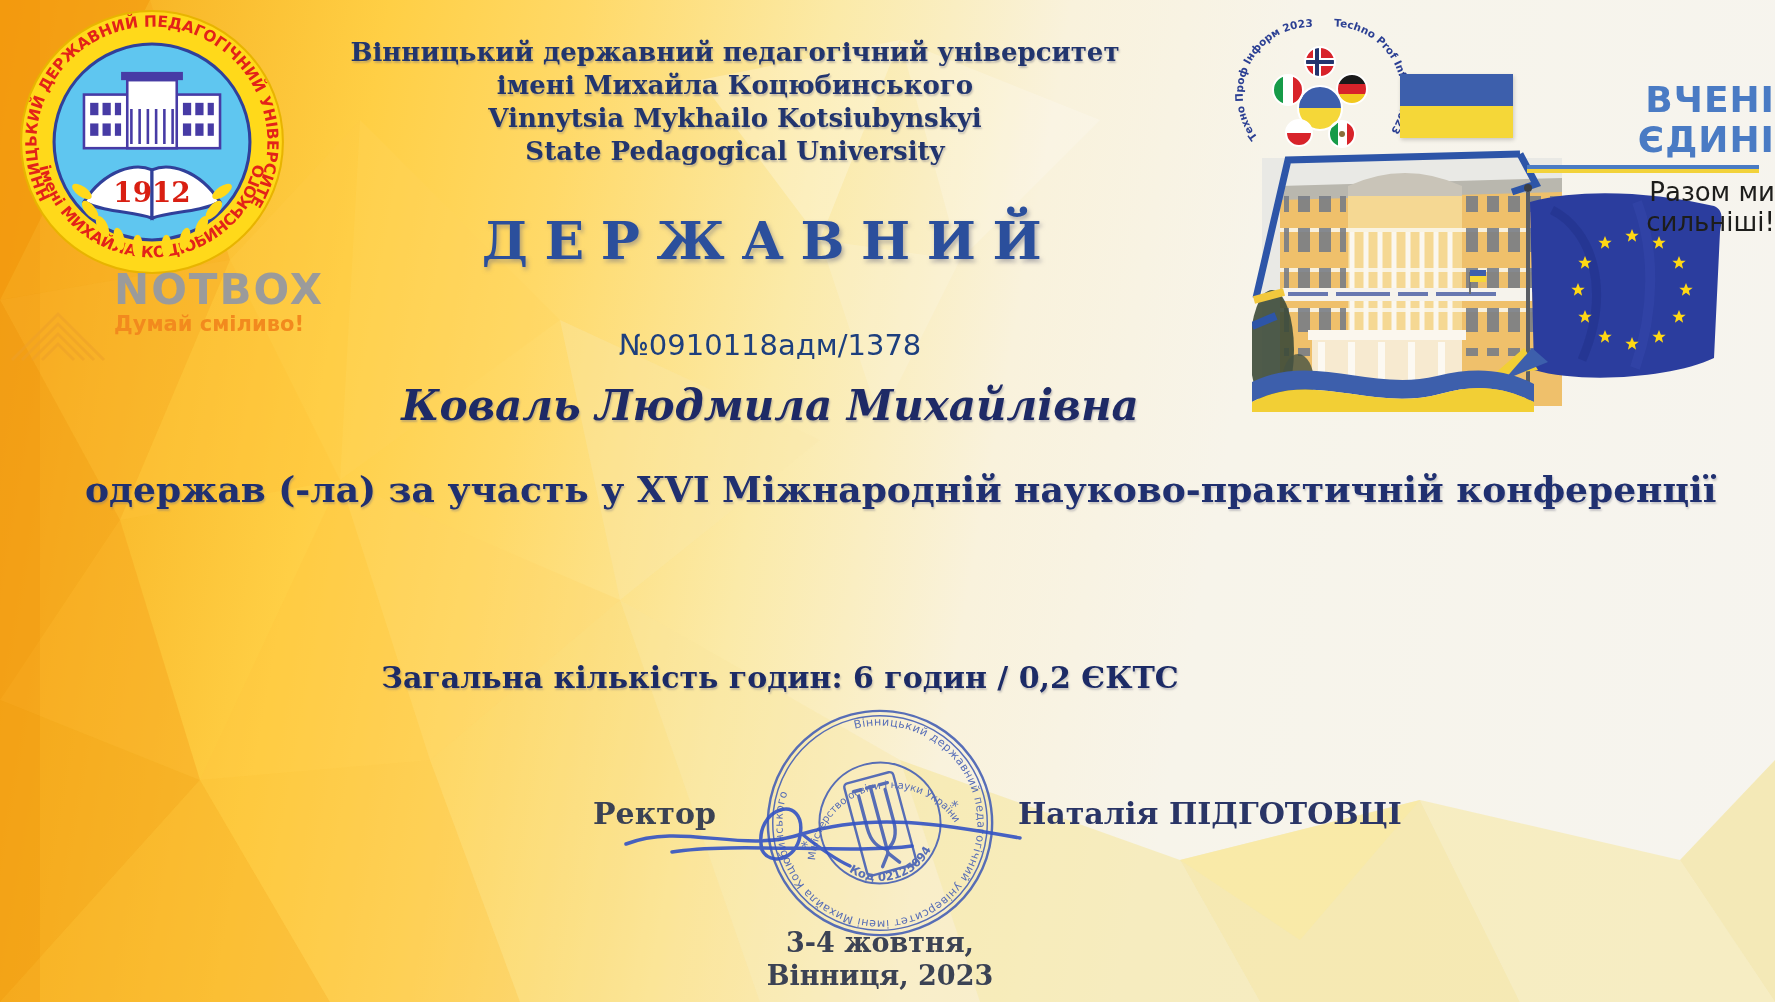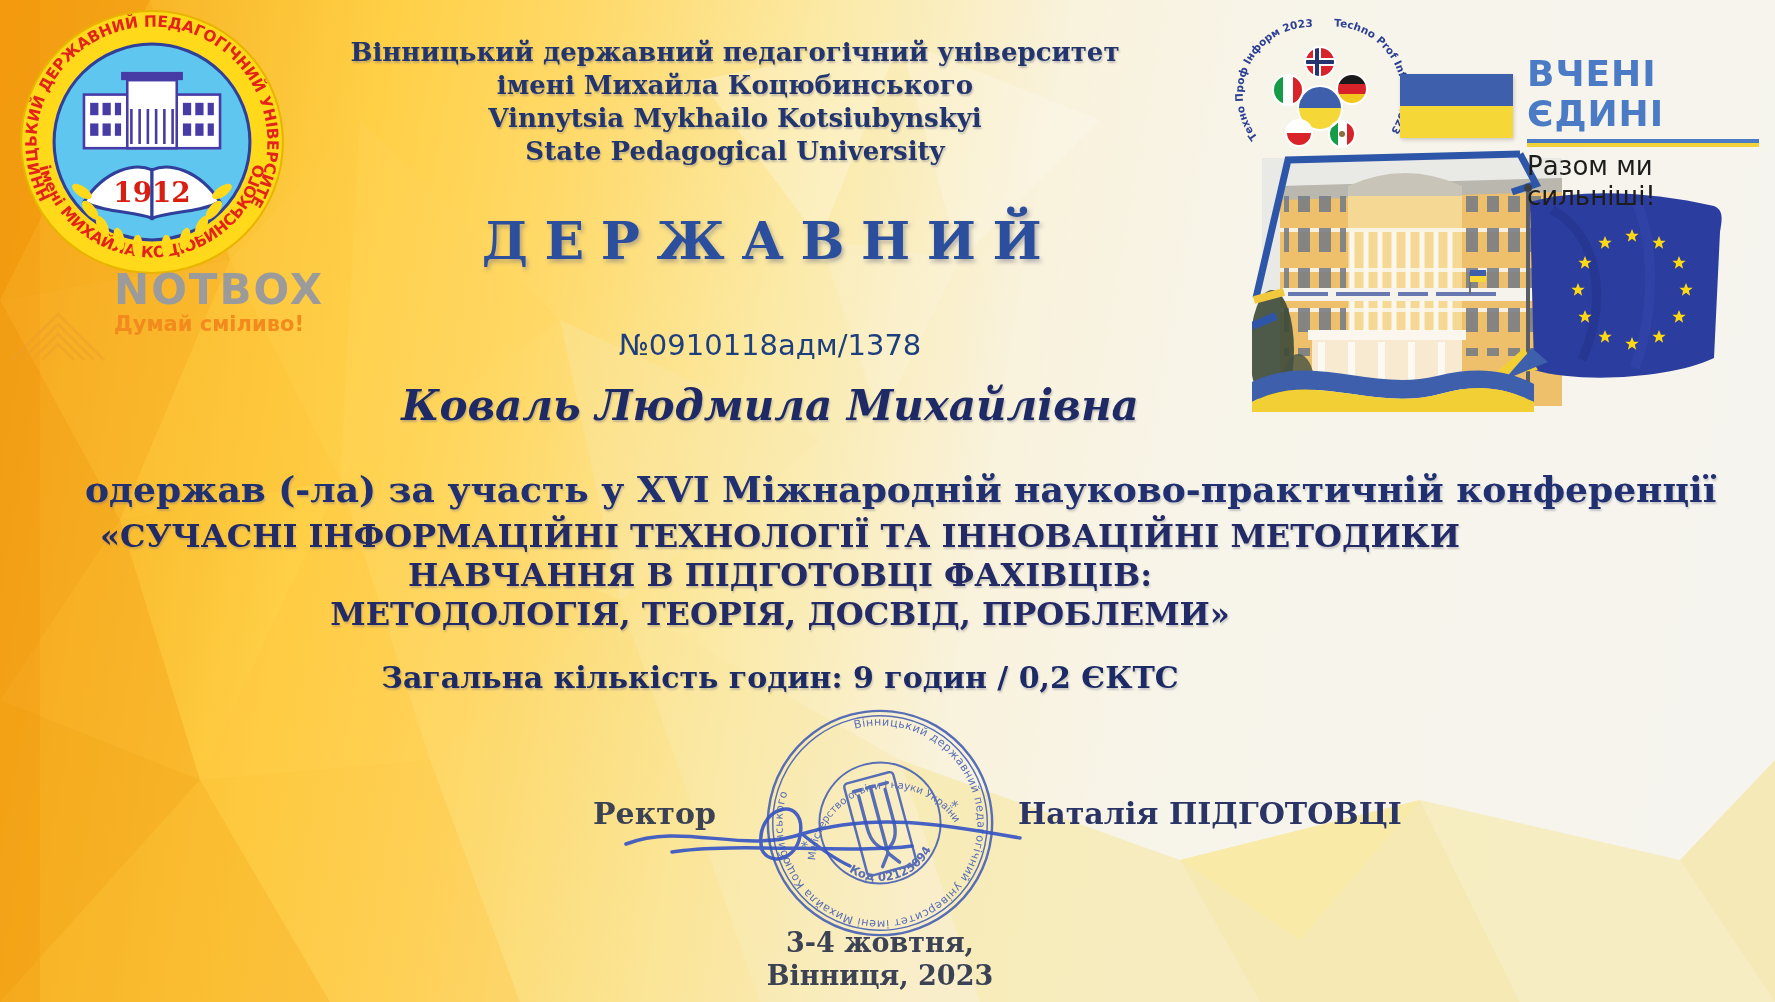--- a/index.html
+++ b/index.html
@@ -21,7 +21,7 @@
   .ua-flag{position:absolute;left:1400px;top:74px;width:113px;height:64px;z-index:2;box-shadow:1px 2px 4px rgba(0,0,0,.18);}
   .ua-flag .b{height:50%;background:#3d5fac;}
   .ua-flag .y{height:50%;background:#f5d738;}
-  .vcheni{position:absolute;left:1527px;top:54px;z-index:2;font-family:"DejaVu Sans","Liberation Sans",sans-serif;}
+  .vcheni{position:absolute;left:1527px;top:80px;z-index:2;font-family:"DejaVu Sans","Liberation Sans",sans-serif;text-align:right;}
   .vcheni-title{font-size:36px;font-weight:bold;color:#4a7bc4;letter-spacing:1px;line-height:40px;}
   .vcheni-bar-b{width:232px;height:4px;background:#4a7bc4;margin-top:5px;}
   .vcheni-bar-y{width:232px;height:4px;background:#f2d23a;}

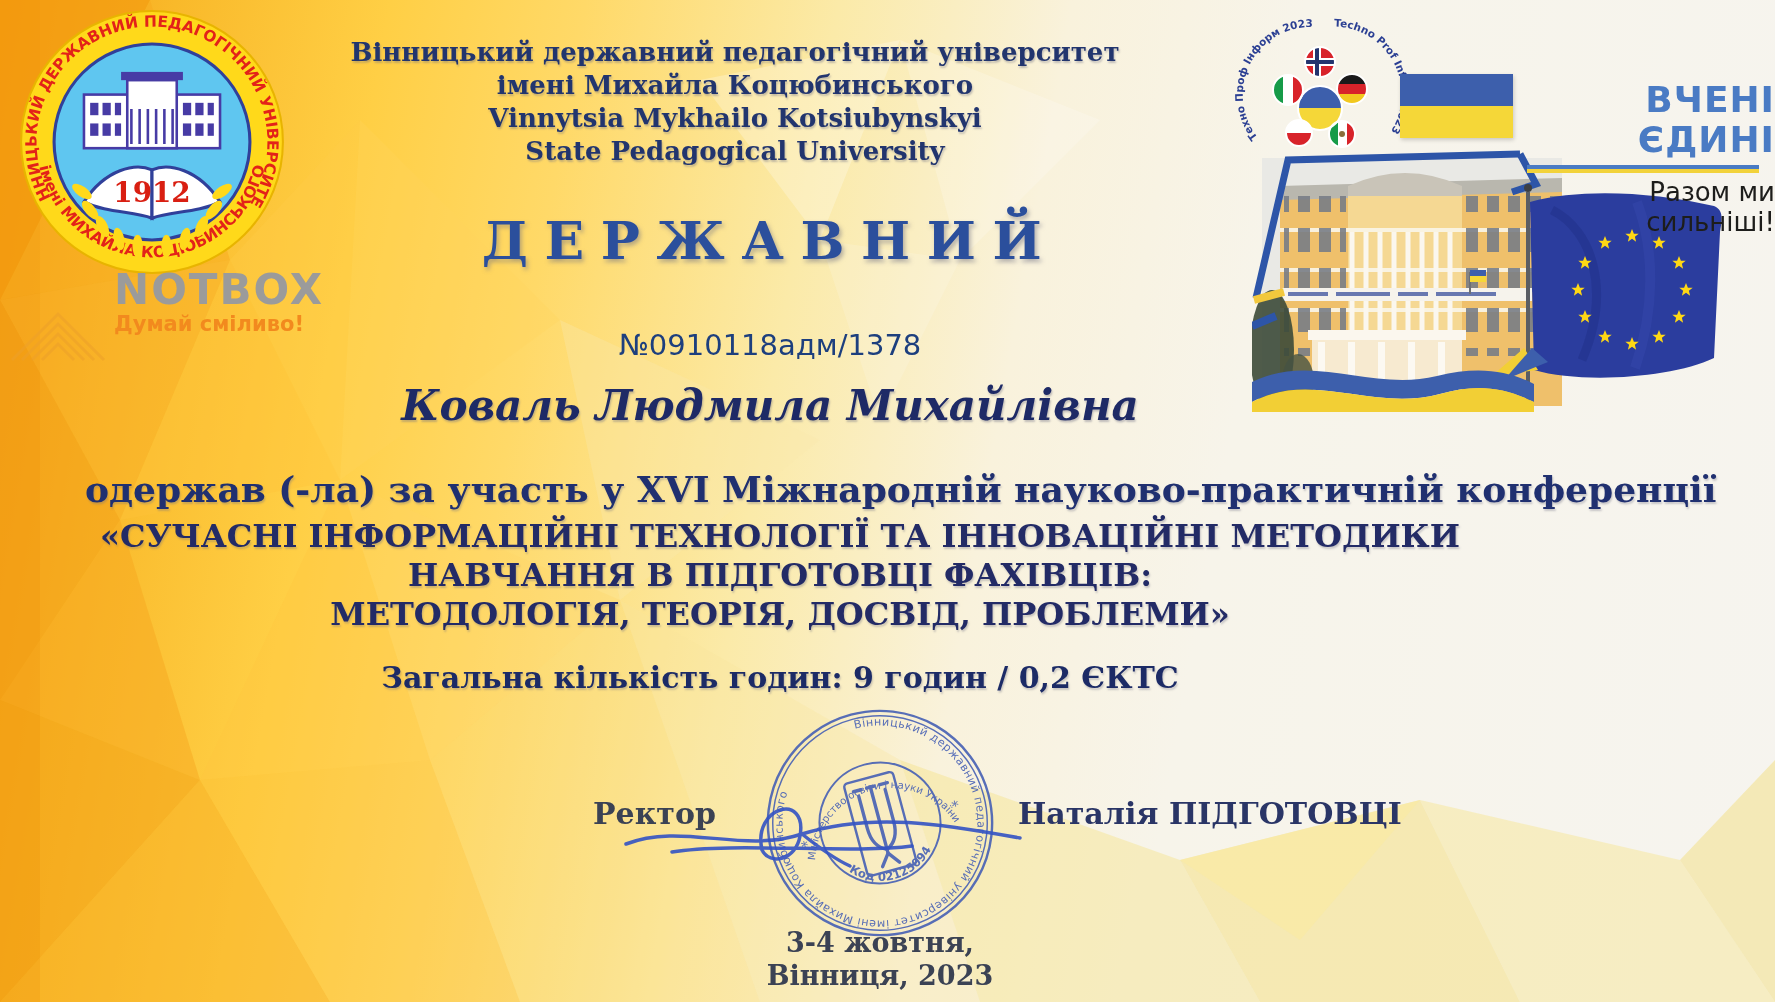--- a/index.html
+++ b/index.html
@@ -309,11 +309,6 @@
   <div class="abs ctr cert-number">№0910118адм/1378</div>
   <div class="abs ctr recipient">Коваль Людмила Михайлівна</div>
   <div class="abs ctr participation">одержав (-ла) за участь у XVI Міжнародній науково-практичній конференції</div>
-  <div class="abs ctr conf">
-    <div>«СУЧАСНІ ІНФОРМАЦІЙНІ ТЕХНОЛОГІЇ ТА ІННОВАЦІЙНІ  МЕТОДИКИ</div>
-    <div>НАВЧАННЯ В ПІДГОТОВЦІ ФАХІВЦІВ:</div>
-    <div>МЕТОДОЛОГІЯ, ТЕОРІЯ, ДОСВІД, ПРОБЛЕМИ»</div>
-  </div>
   <div class="abs ctr hours">Загальна кількість годин: 9 годин / 0,2 ЄКТС</div>
 
   <div class="abs rektor">Ректор</div>

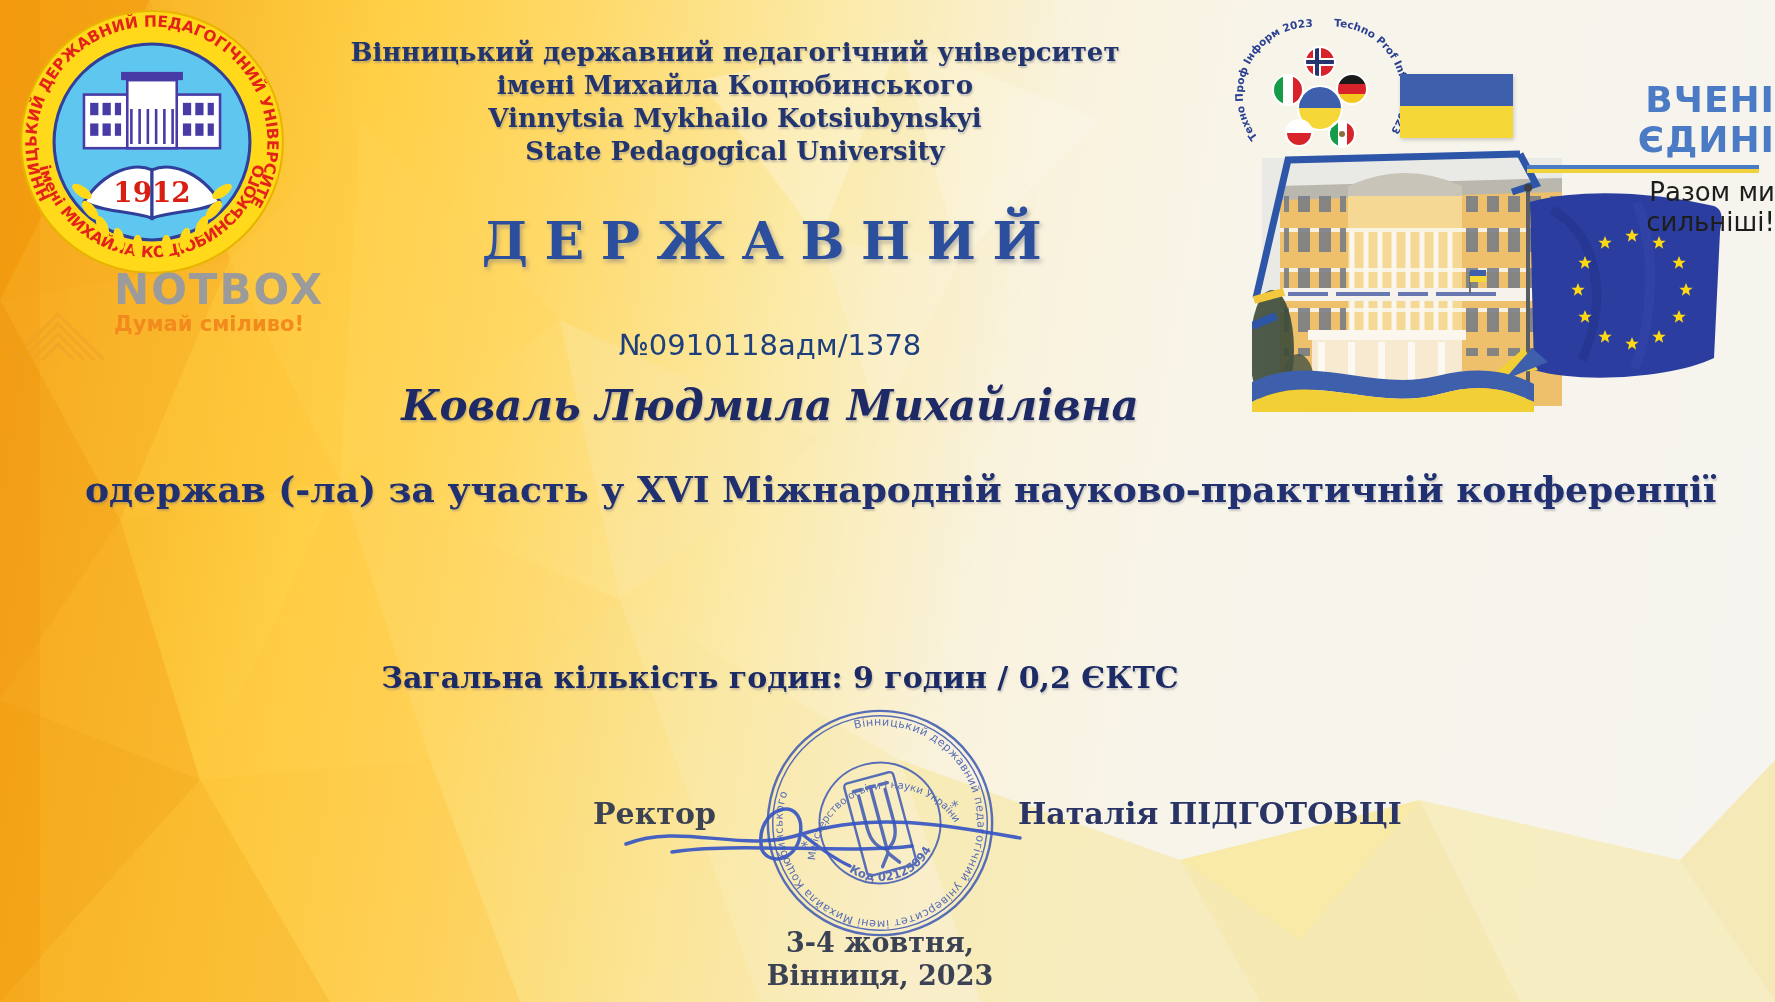--- a/index.html
+++ b/index.html
@@ -309,7 +309,7 @@
   <div class="abs ctr cert-number">№0910118адм/1378</div>
   <div class="abs ctr recipient">Коваль Людмила Михайлівна</div>
   <div class="abs ctr participation">одержав (-ла) за участь у XVI Міжнародній науково-практичній конференції</div>
-  <div class="abs ctr hours">Загальна кількість годин: 9 годин / 0,2 ЄКТС</div>
+  <div class="abs ctr hours">Загальна кількість годин: 6 годин / 0,2 ЄКТС</div>
 
   <div class="abs rektor">Ректор</div>
   <div class="abs signer">Наталія ПІДГОТОВЦІ</div>

